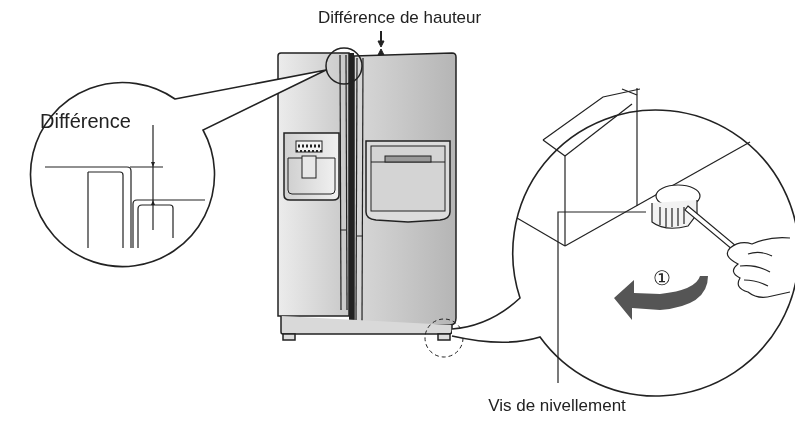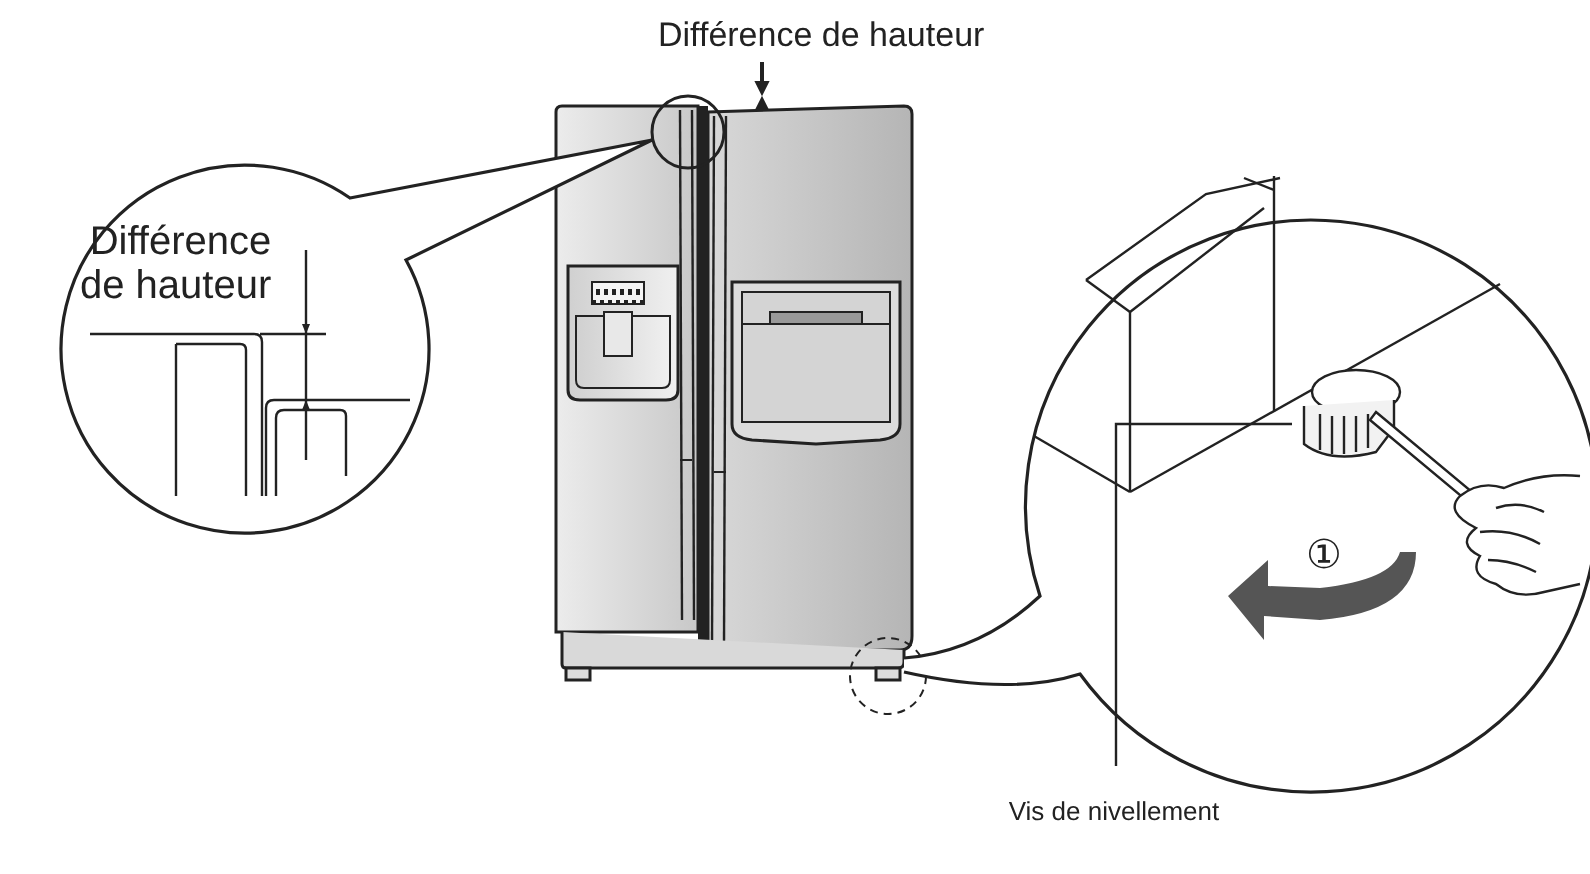--- a/index.html
+++ b/index.html
@@ -6,7 +6,7 @@
   body{width:795px;height:437px;position:relative;overflow:hidden;font-family:"Liberation Sans",sans-serif;color:#222;}
   svg{position:absolute;left:0;top:0;}
   .lbl{position:absolute;font-family:"Liberation Sans",sans-serif;color:#222;line-height:1.05;}
-  #top-label{left:318px;top:9px;font-size:17px;white-space:nowrap;margin-left:11px;}
+  #top-label{left:318px;top:9px;font-size:17px;white-space:nowrap;}
   #zoom-label{left:40px;top:110px;font-size:20px;line-height:22px;text-align:right;}
   #bottom-label{left:462px;top:396px;font-size:13px;line-height:19px;text-align:center;width:190px;}
   #step-marker{left:653px;top:268px;font-size:20px;}

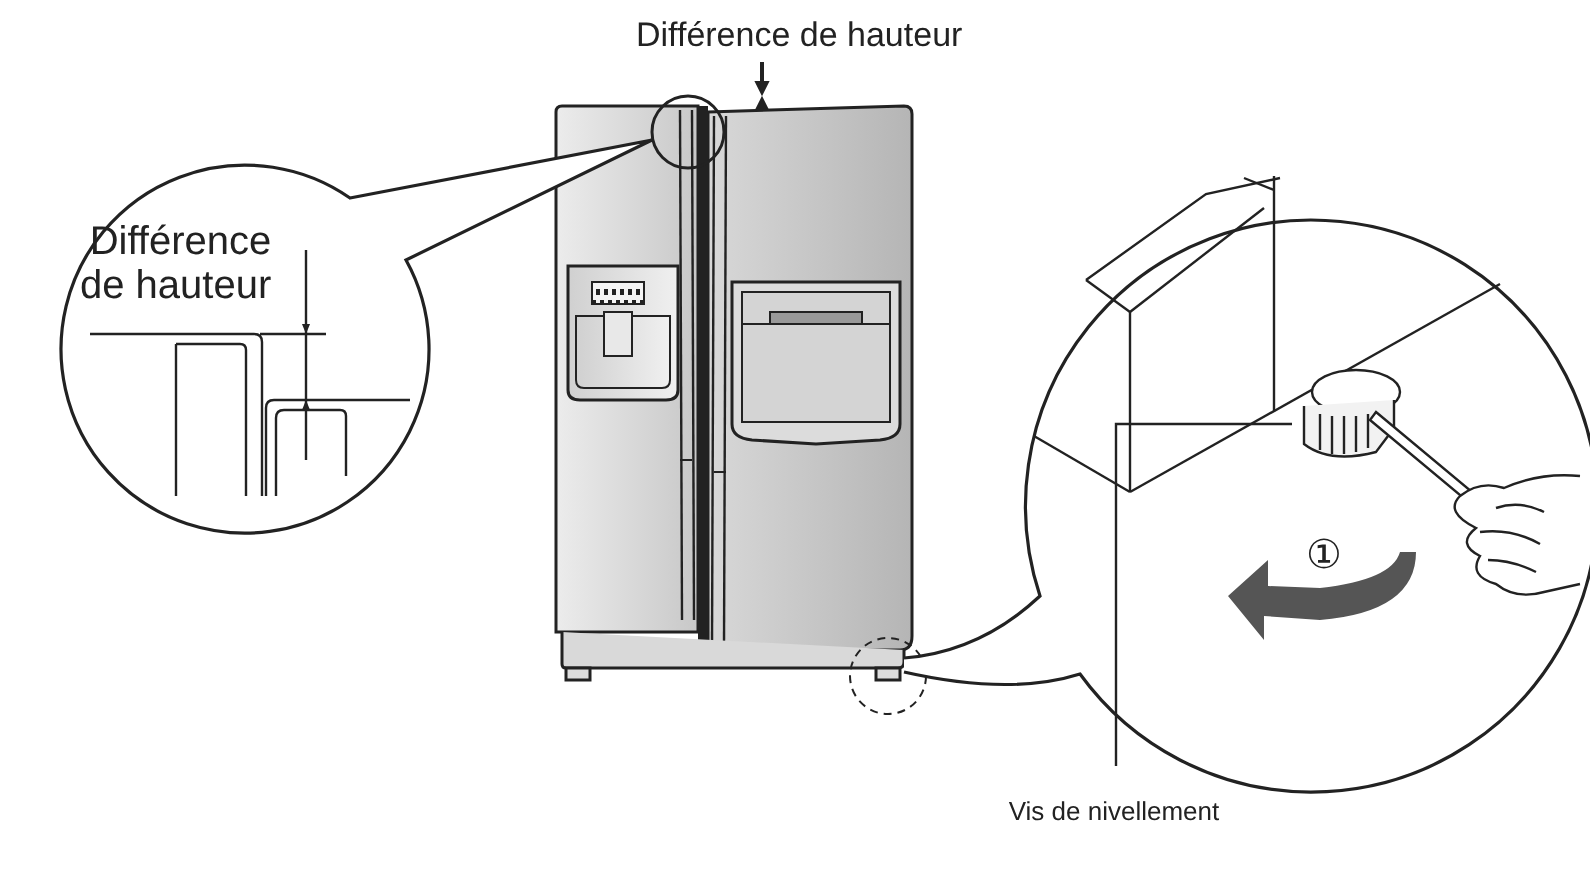--- a/index.html
+++ b/index.html
@@ -7,7 +7,7 @@
   svg{position:absolute;left:0;top:0;}
   .lbl{position:absolute;font-family:"Liberation Sans",sans-serif;color:#222;line-height:1.05;}
   #top-label{left:318px;top:9px;font-size:17px;white-space:nowrap;}
-  #zoom-label{left:40px;top:110px;font-size:20px;line-height:22px;text-align:right;}
+  #zoom-label{left:40px;top:110px;font-size:20px;line-height:22px;}
   #bottom-label{left:462px;top:396px;font-size:13px;line-height:19px;text-align:center;width:190px;}
   #step-marker{left:653px;top:268px;font-size:20px;}
 </style>

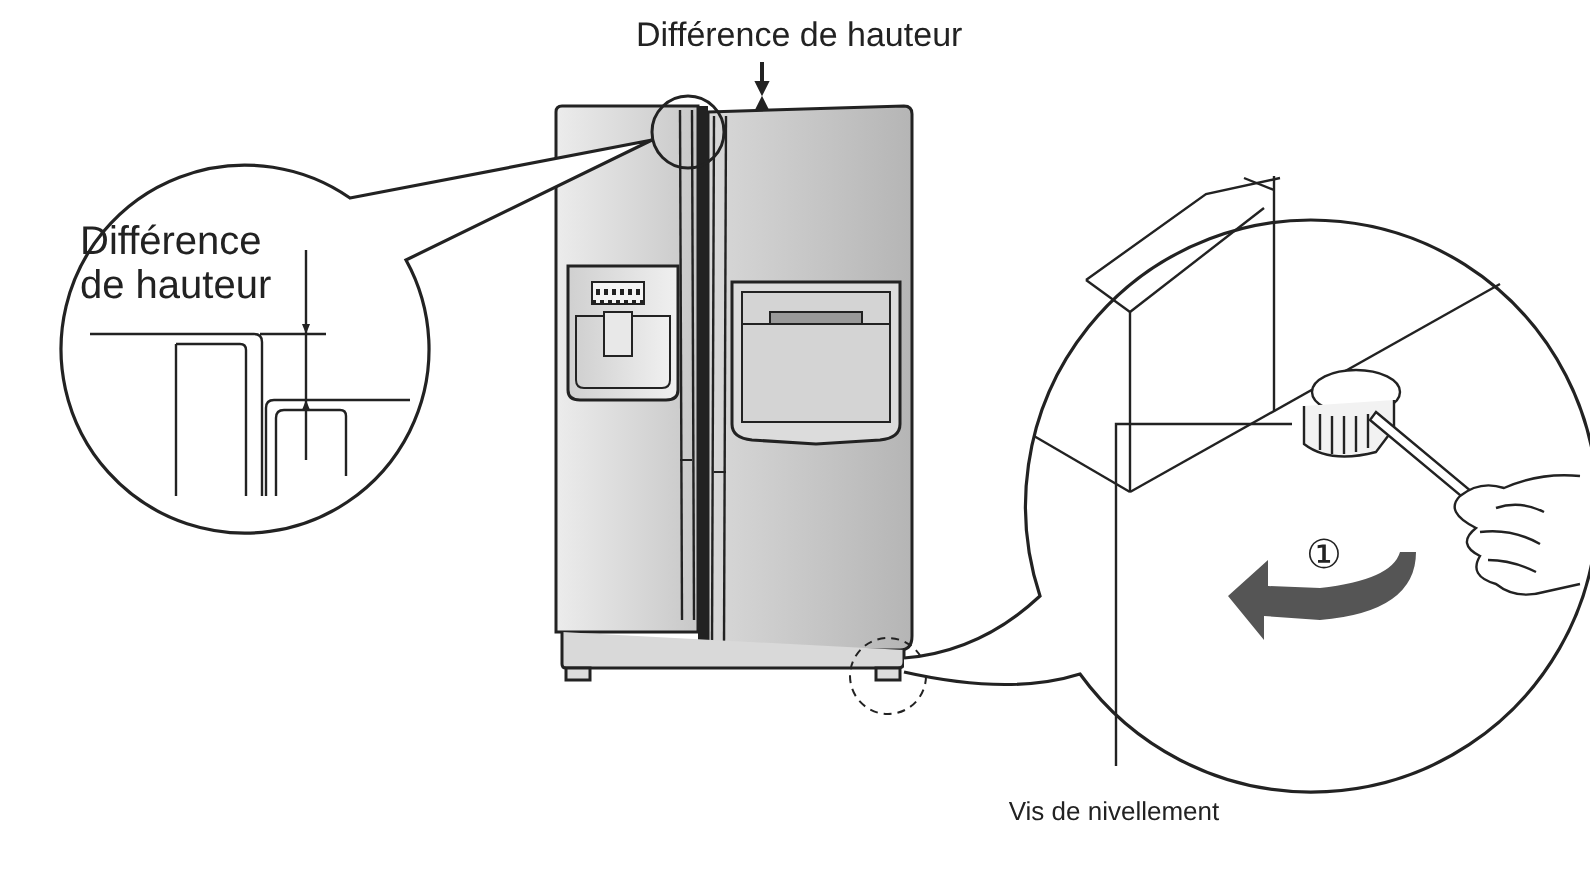--- a/index.html
+++ b/index.html
@@ -140,7 +140,6 @@
 <div class="lbl" id="top-label">Différence de hauteur</div>
 <div class="lbl" id="zoom-label">
   <div>Différence</div>
-  <div>de hauteur</div>
 </div>
 <div class="lbl" id="step-marker">①</div>
 <div class="lbl" id="bottom-label">

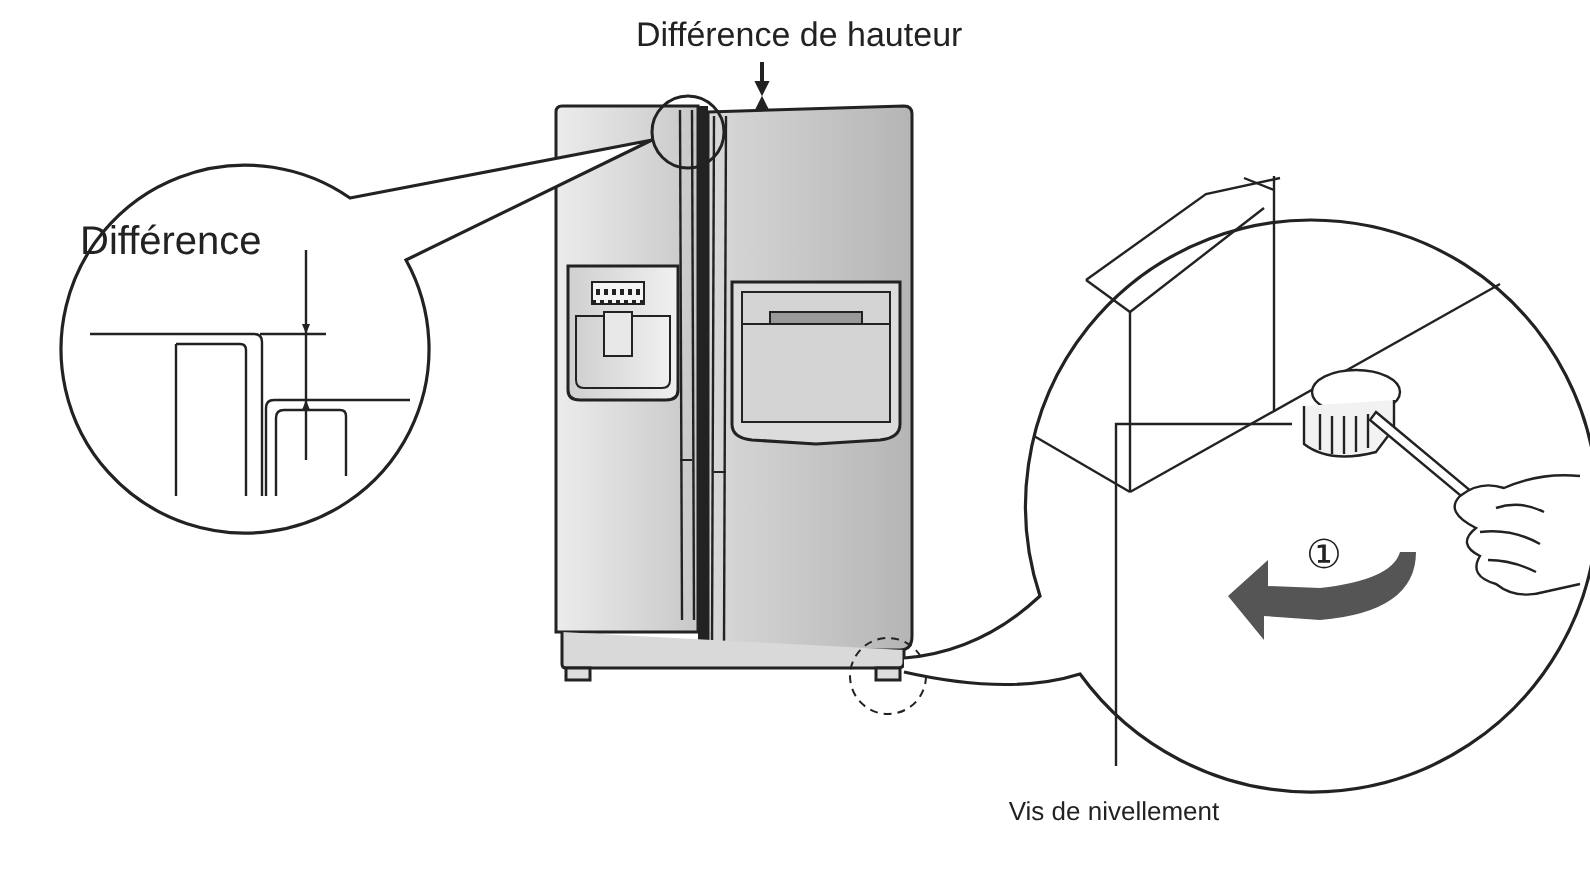--- a/index.html
+++ b/index.html
@@ -8,7 +8,7 @@
   .lbl{position:absolute;font-family:"Liberation Sans",sans-serif;color:#222;line-height:1.05;}
   #top-label{left:318px;top:9px;font-size:17px;white-space:nowrap;}
   #zoom-label{left:40px;top:110px;font-size:20px;line-height:22px;}
-  #bottom-label{left:462px;top:396px;font-size:13px;line-height:19px;text-align:center;width:190px;}
+  #bottom-label{left:462px;top:396px;font-size:17px;line-height:19px;text-align:center;width:190px;}
   #step-marker{left:653px;top:268px;font-size:20px;}
 </style>
 </head>

